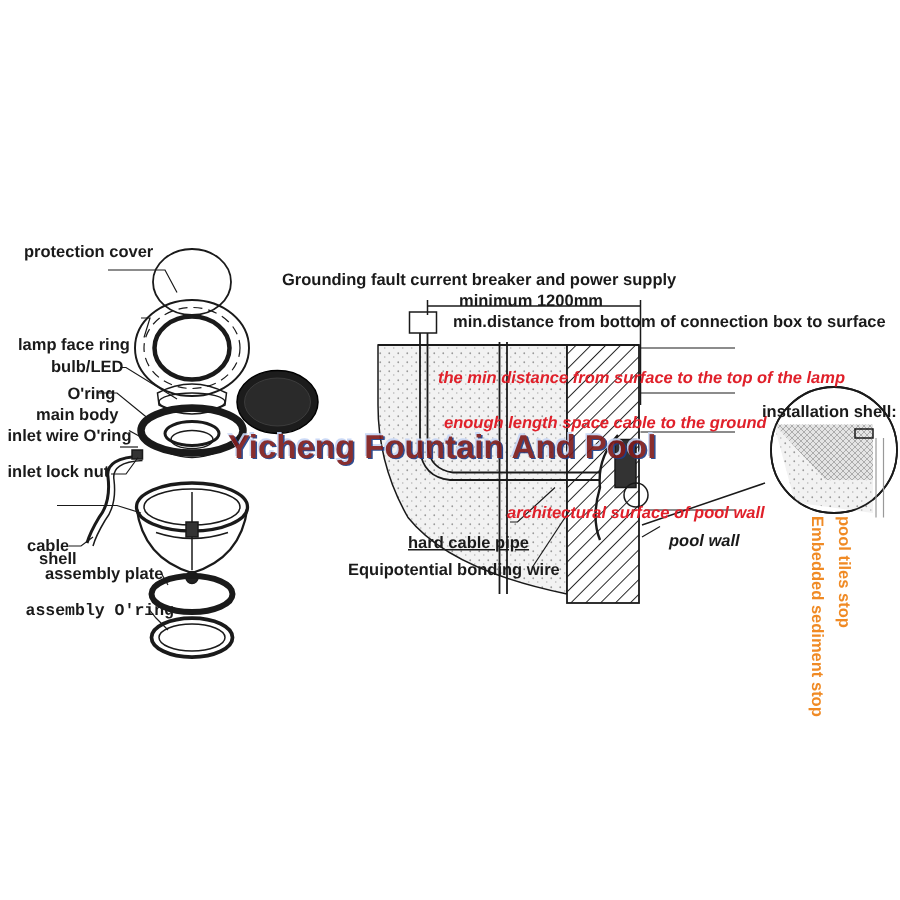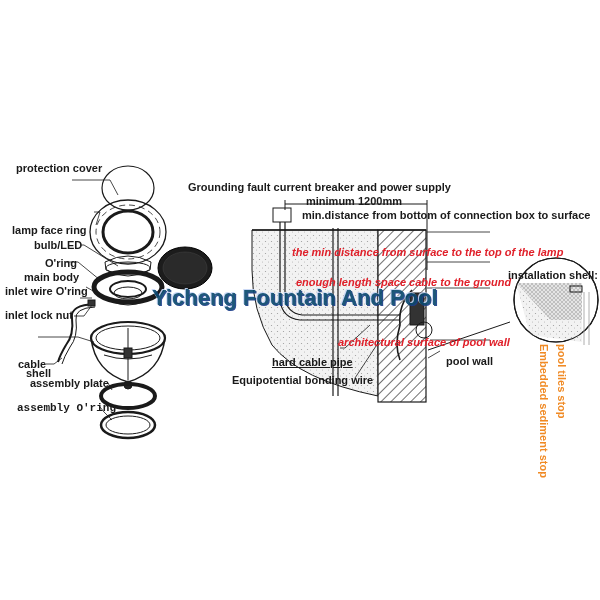--- a/index.html
+++ b/index.html
@@ -8,7 +8,7 @@
   .red { color:#e0202a; font-size:11px; font-weight:bold;font-style:italic; }
   .orange { color:#f08a24; font-size:11px; font-weight:bold; }
   .vert { writing-mode: vertical-rl; }
-  .wm { position:absolute; font-family:"Liberation Sans", sans-serif; font-weight:bold; font-size:22px; color:#0c4a6e; white-space:nowrap; opacity:0.92;
+  .wm { position:absolute; font-family:"Liberation Sans", sans-serif; font-weight:bold; font-size:22px; color:#7f1d1d; white-space:nowrap; opacity:0.92;
         text-shadow: 1px 1px 0 #1d3f8a, -1px -1px 0 #c7d6f5; }
   svg { position:absolute; left:0; top:0; }
 </style>

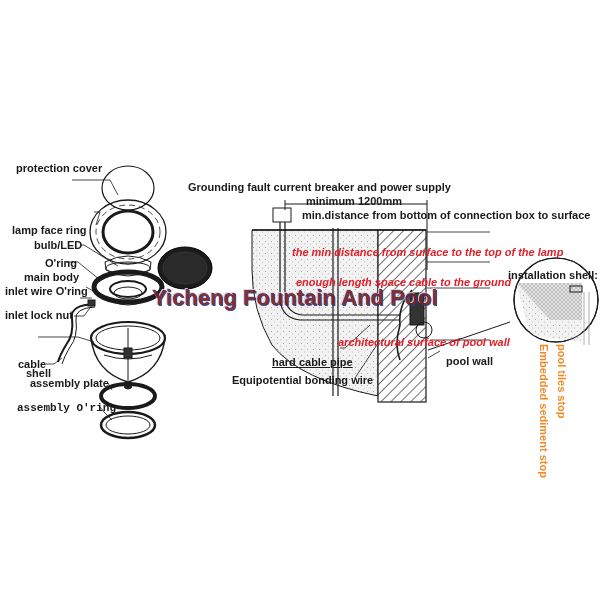--- a/index.html
+++ b/index.html
@@ -142,7 +142,7 @@
 <div class="lbl" style="left:508px;top:269px;">installation shell:</div>
 <div class="lbl red" style="left:338px;top:336px;">architectural surface of pool wall</div>
 <div class="lbl" style="left:272px;top:356px;text-decoration:underline;">hard cable pipe</div>
-<div class="lbl" style="left:446px;top:355px;">pool wall</div>
+<div class="lbl" style="left:446px;top:355px;font-style:italic;">pool wall</div>
 <div class="lbl" style="left:204px;top:374px;margin-left:28px;">Equipotential bonding wire</div>
 <div class="lbl orange vert" style="left:556px;top:344px;">pool tiles stop</div>
 <div class="lbl orange vert" style="left:538px;top:344px;">Embedded sediment stop</div>

